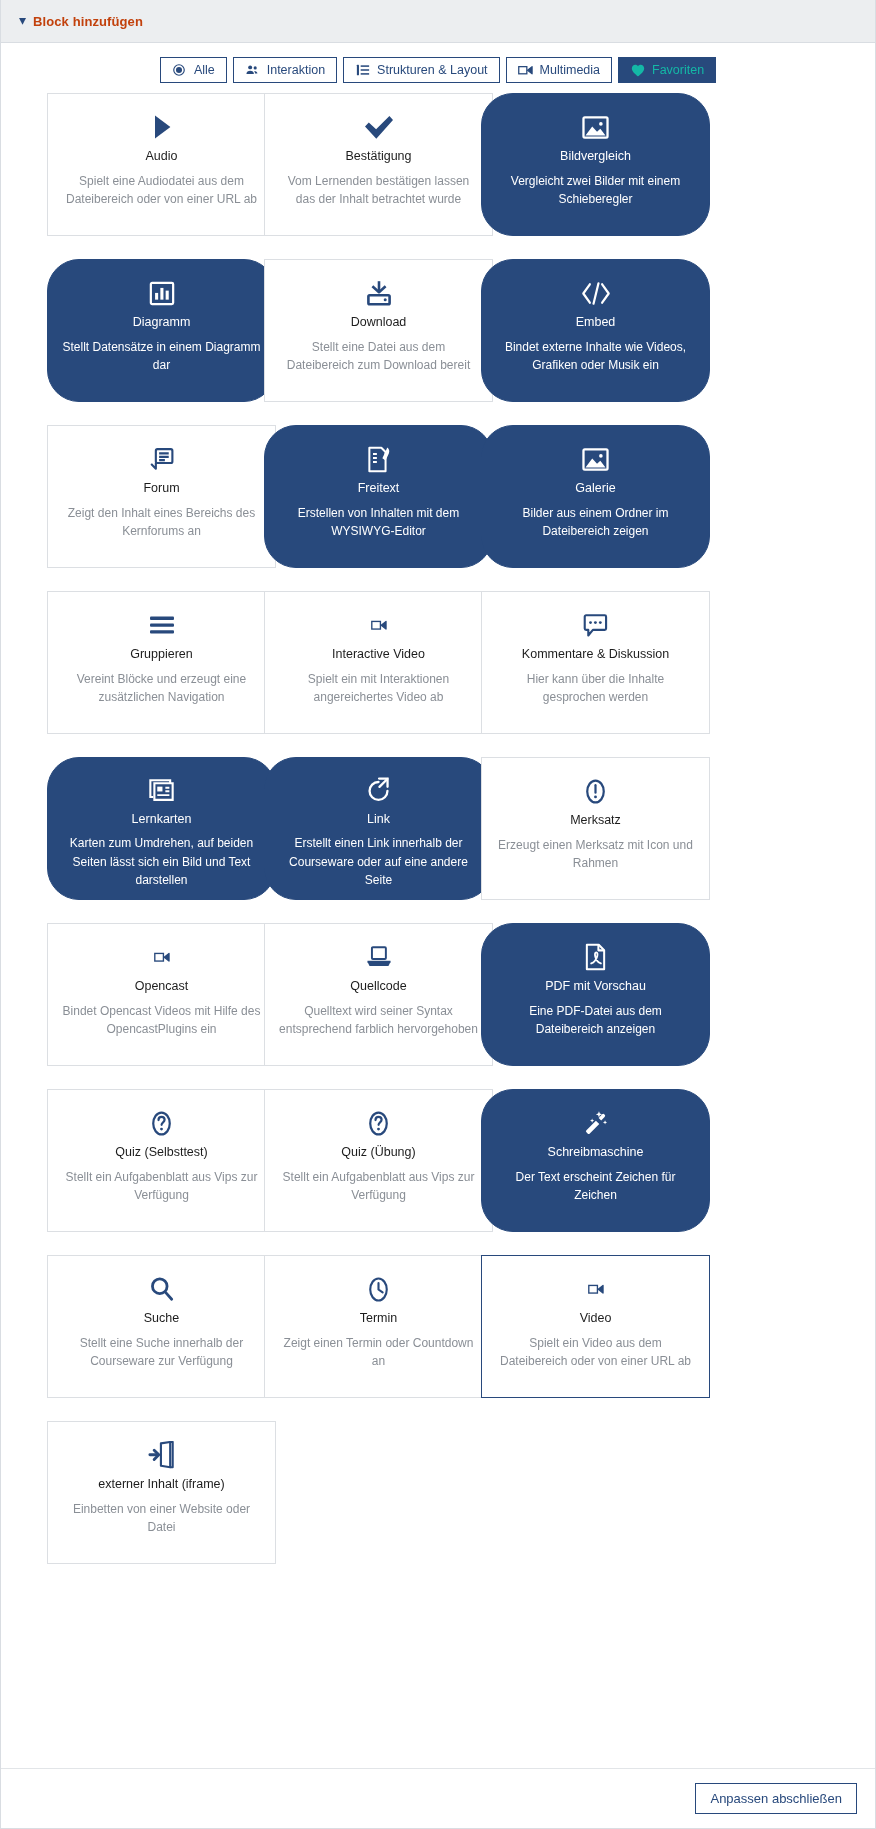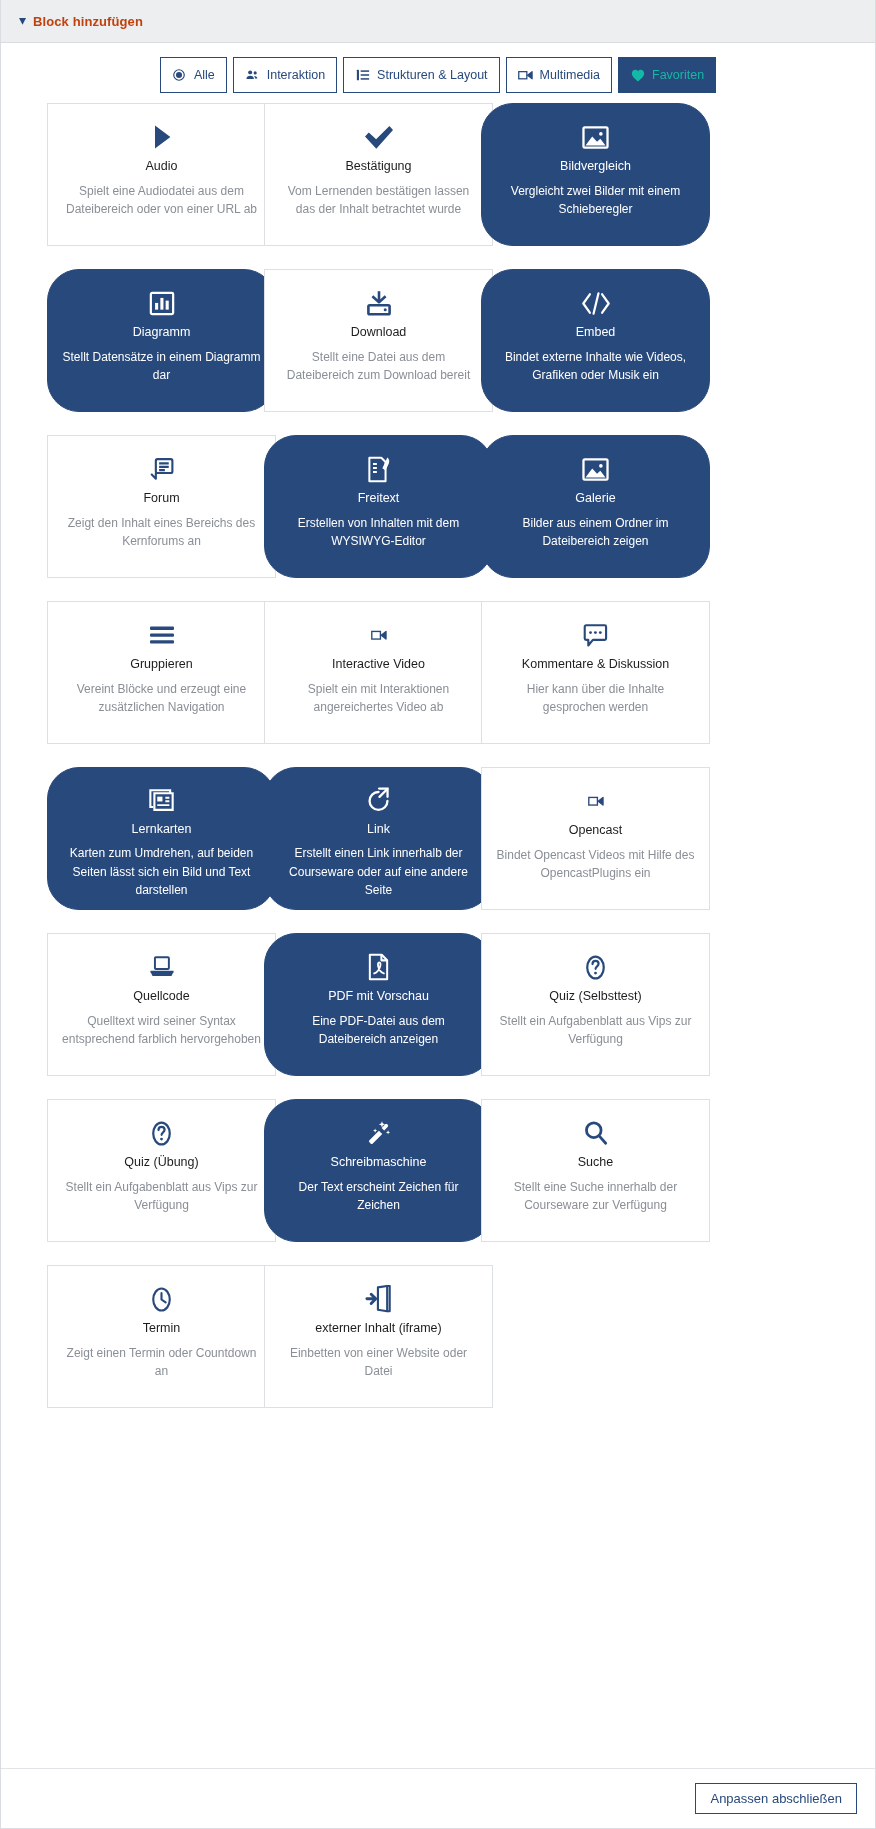--- a/index.html
+++ b/index.html
@@ -57,7 +57,7 @@
     display: flex;
     align-items: center;
     gap: 7px;
-    height: 36px;
+    height: 26px;
     padding: 0 11px;
     border: 1px solid #28497c;
     background: #ffffff;

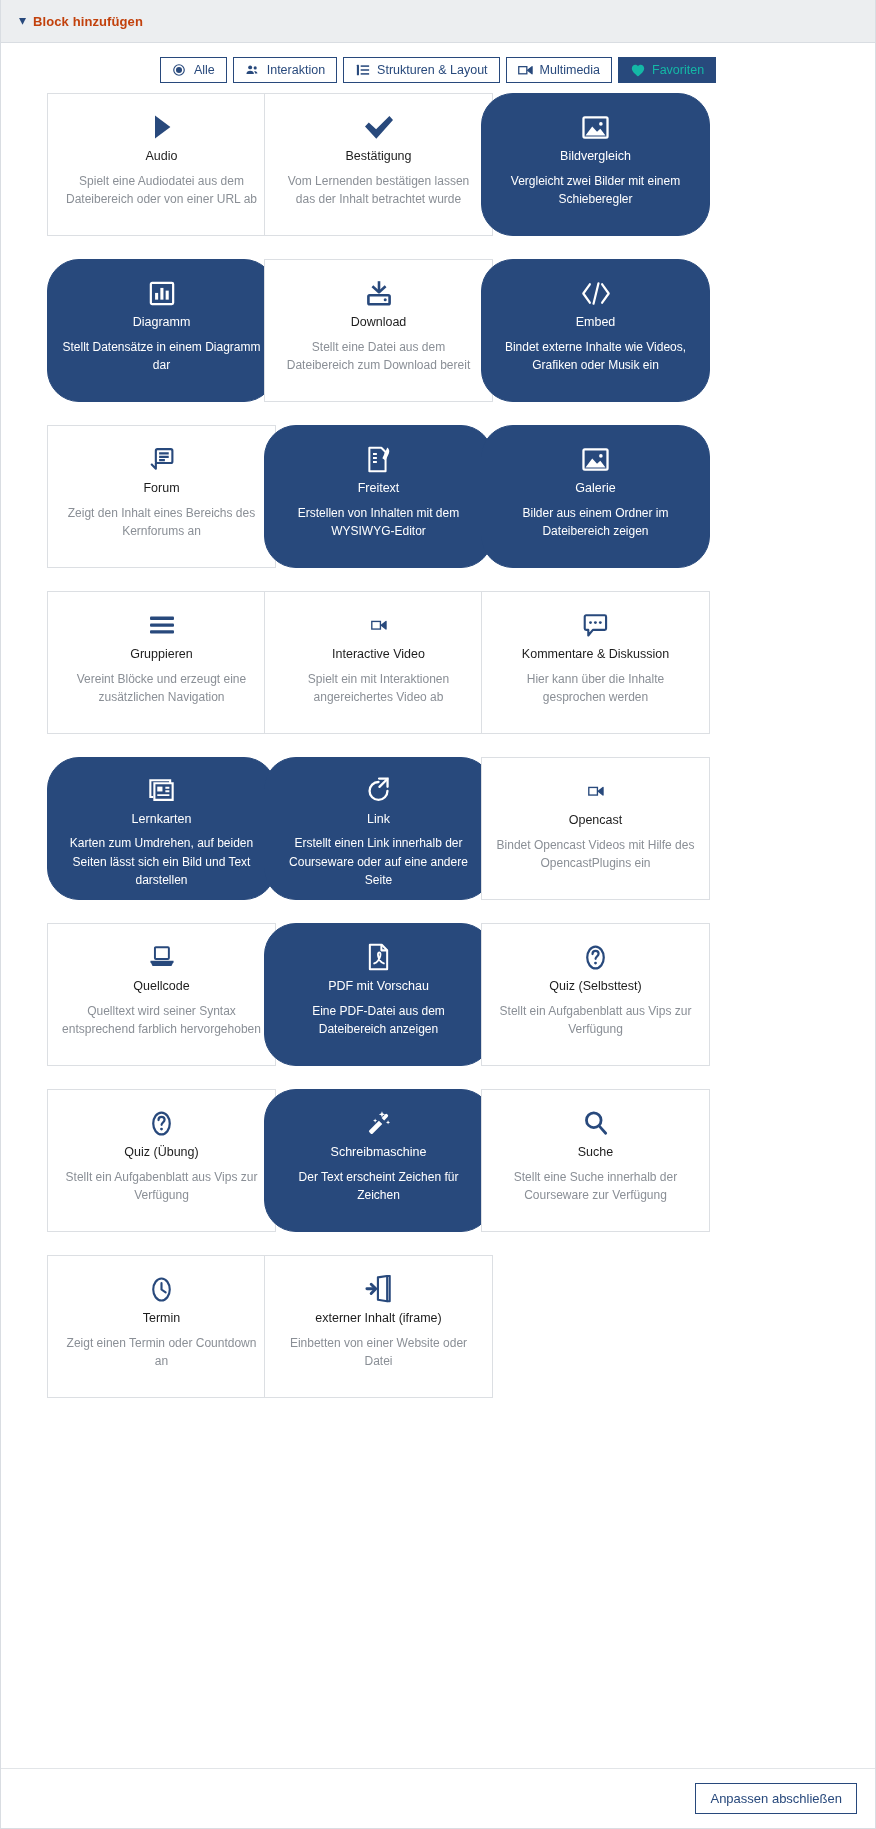--- a/index.html
+++ b/index.html
@@ -366,6 +366,17 @@
         </div>
         <div class="card">
           <span class="card-icon">
+            <svg width="25" height="25" viewBox="0 0 26 26" fill="none" stroke="currentColor" stroke-width="2.3">
+              <ellipse cx="13" cy="13" rx="8.6" ry="11.4"></ellipse>
+              <path d="M13 6.4v7.8" stroke-linecap="round"></path>
+              <circle cx="13" cy="18.6" r="1.5" fill="currentColor" stroke="none"></circle>
+            </svg>
+          </span>
+          <div class="card-title">Merksatz</div>
+          <div class="card-desc">Erzeugt einen Merksatz mit Icon und Rahmen</div>
+        </div>
+        <div class="card">
+          <span class="card-icon">
             <svg width="16" height="12" viewBox="0 0 26 18" fill="none" stroke="currentColor" stroke-width="2.2">
               <rect x="1.3" y="3.2" width="14" height="12.4"></rect>
               <path d="M16.6 9.4 24.4 3.2v12.4z" fill="currentColor" stroke-linejoin="round"></path>

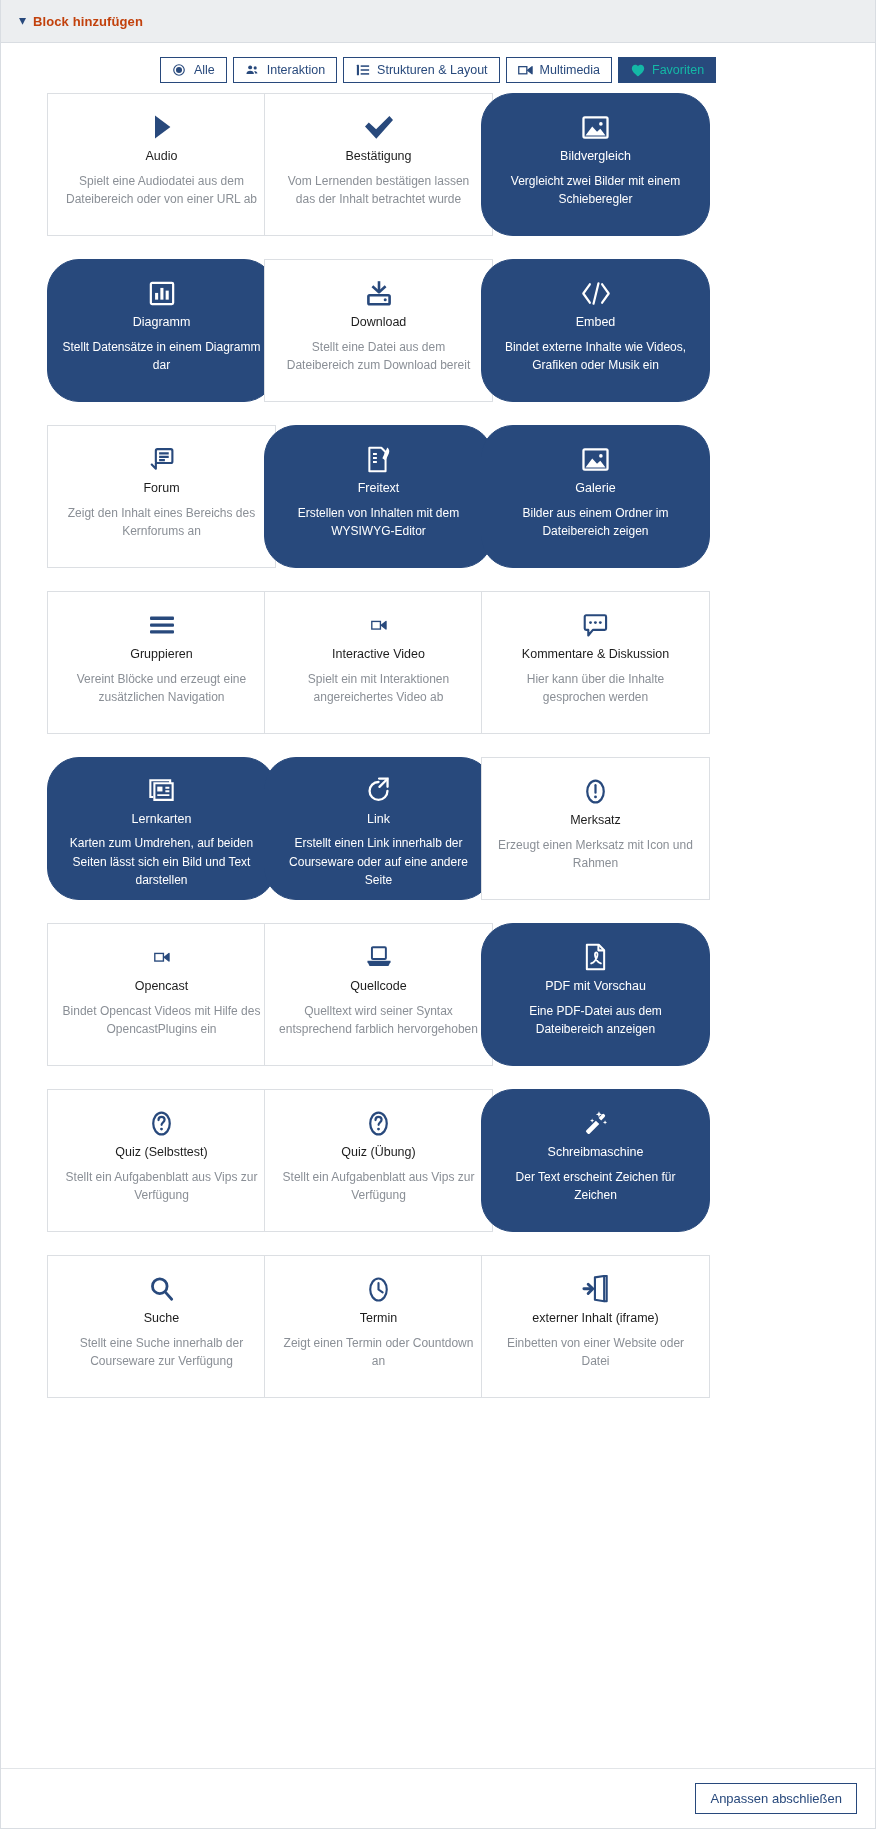--- a/index.html
+++ b/index.html
@@ -462,6 +462,16 @@
           <div class="card-title">Termin</div>
           <div class="card-desc">Zeigt einen Termin oder Countdown an</div>
         </div>
+        <div class="card hover">
+          <span class="card-icon">
+            <svg width="16" height="12" viewBox="0 0 26 18" fill="none" stroke="currentColor" stroke-width="2.2">
+              <rect x="1.3" y="3.2" width="14" height="12.4"></rect>
+              <path d="M16.6 9.4 24.4 3.2v12.4z" fill="currentColor" stroke-linejoin="round"></path>
+            </svg>
+          </span>
+          <div class="card-title">Video</div>
+          <div class="card-desc">Spielt ein Video aus dem Dateibereich oder von einer URL ab</div>
+        </div>
         <div class="card">
           <span class="card-icon">
             <svg width="27" height="28" viewBox="0 0 28 29" fill="none" stroke="currentColor" stroke-width="2.2" stroke-linejoin="round">

